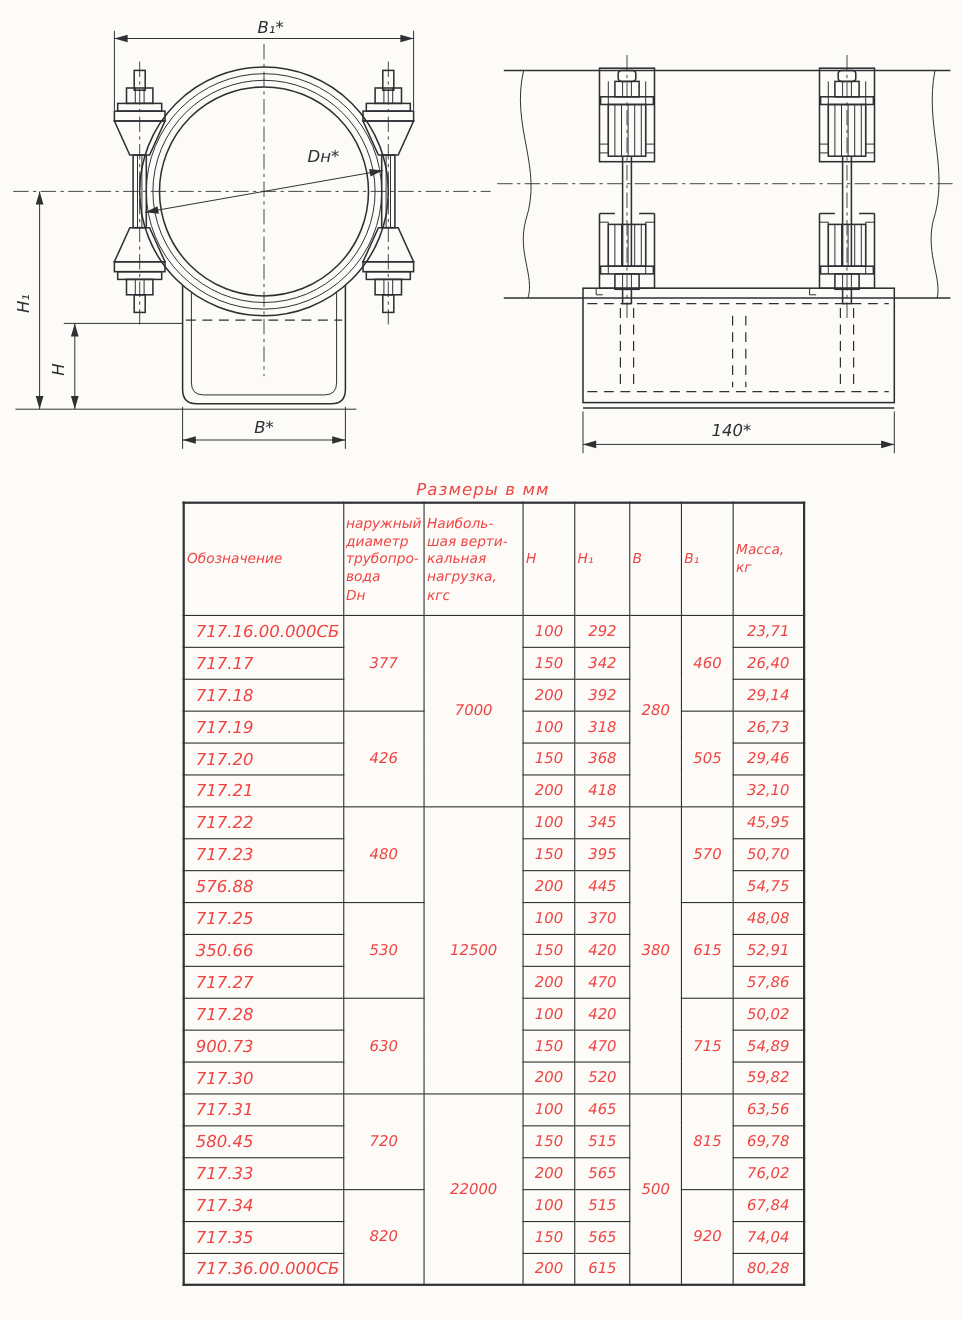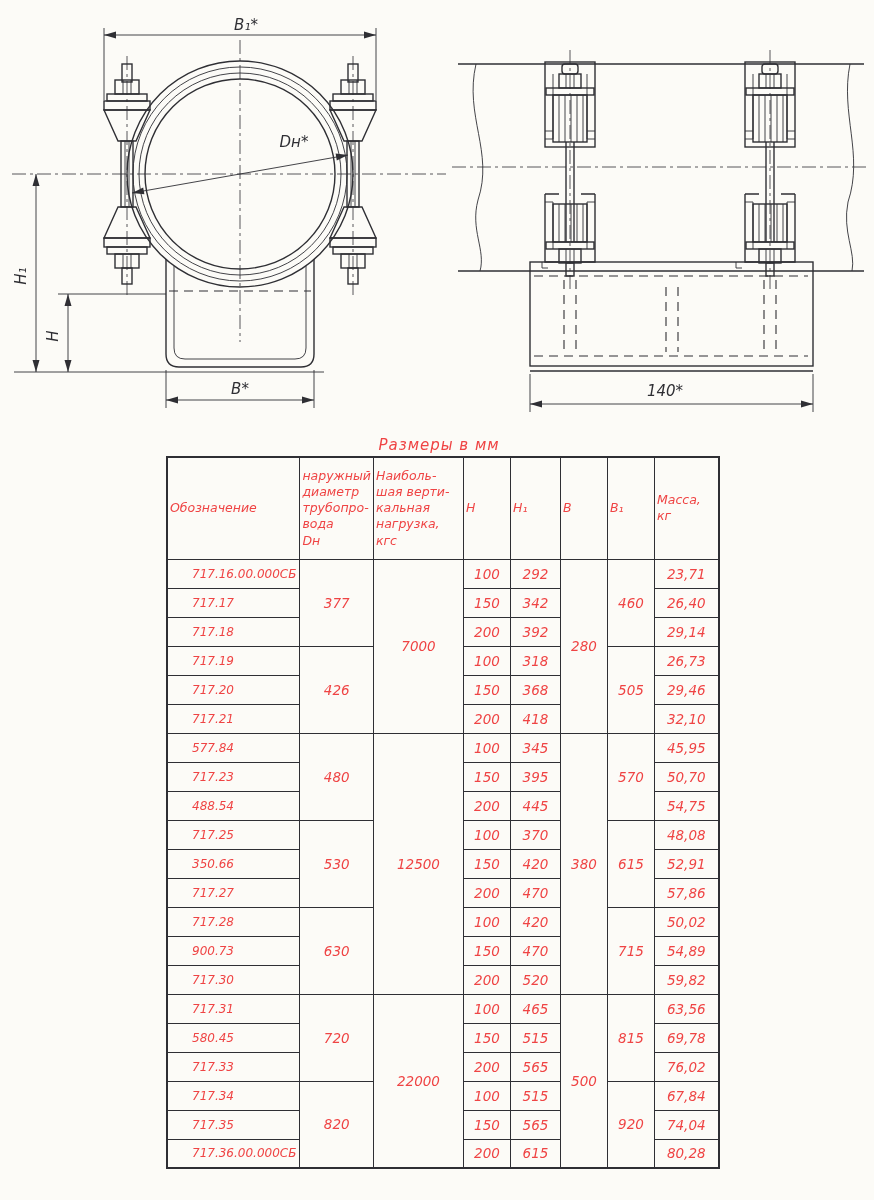--- a/index.html
+++ b/index.html
@@ -44,7 +44,7 @@
     height:29px; font-size:13.5px; text-align:center;
     vertical-align:middle; padding:0 3px;
   }
-  .dim-table td.col-designation { text-align:left; padding-left:24px; font-size:12px; }
+  .dim-table td.col-designation { text-align:left; padding-left:10px; font-size:15px; }
 </style>
 </head>
 <body>

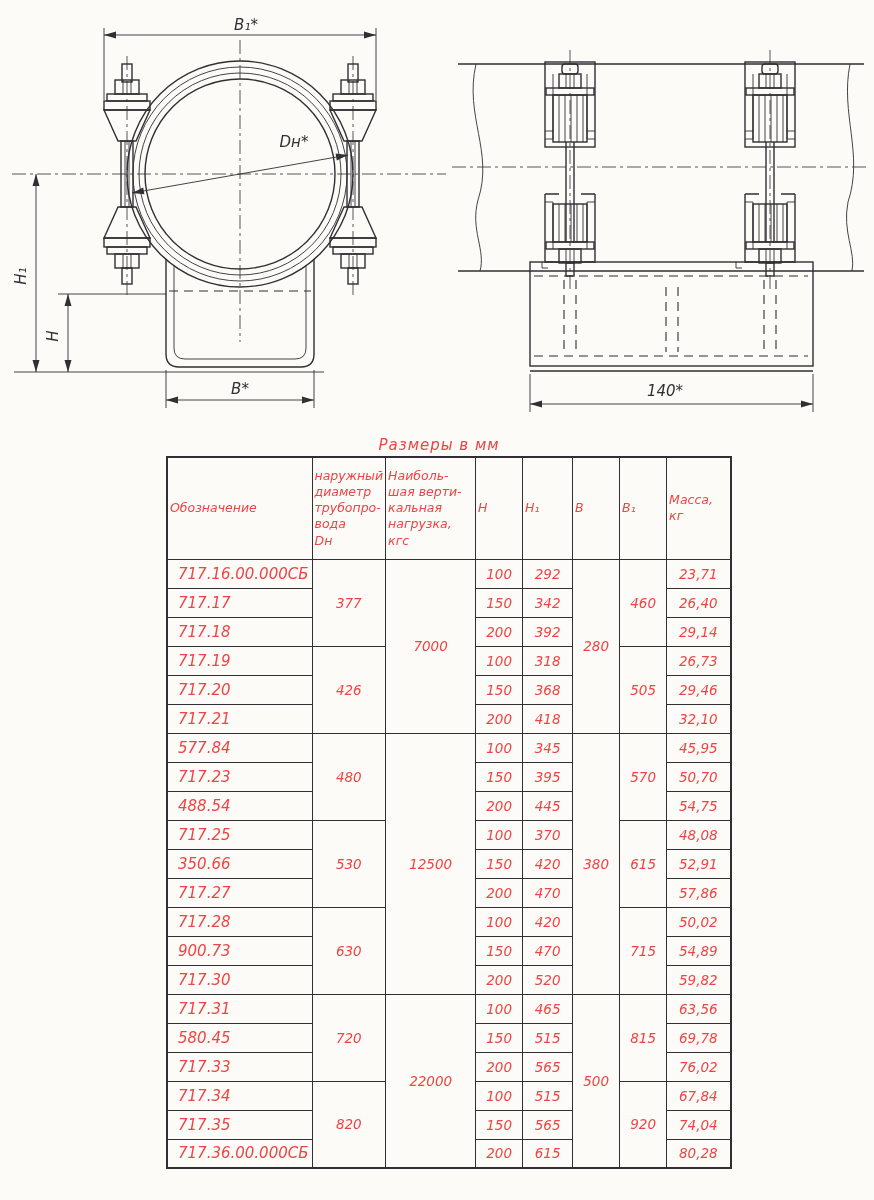--- a/index.html
+++ b/index.html
@@ -302,7 +302,7 @@
           <td class="col-mass">32,10</td>
         </tr>
         <tr>
-          <td class="col-designation">577.84</td>
+          <td class="col-designation">717.22</td>
           <td rowspan="3" class="col-dn">480</td>
           <td rowspan="9" class="col-load">12500</td>
           <td class="col-h">100</td>

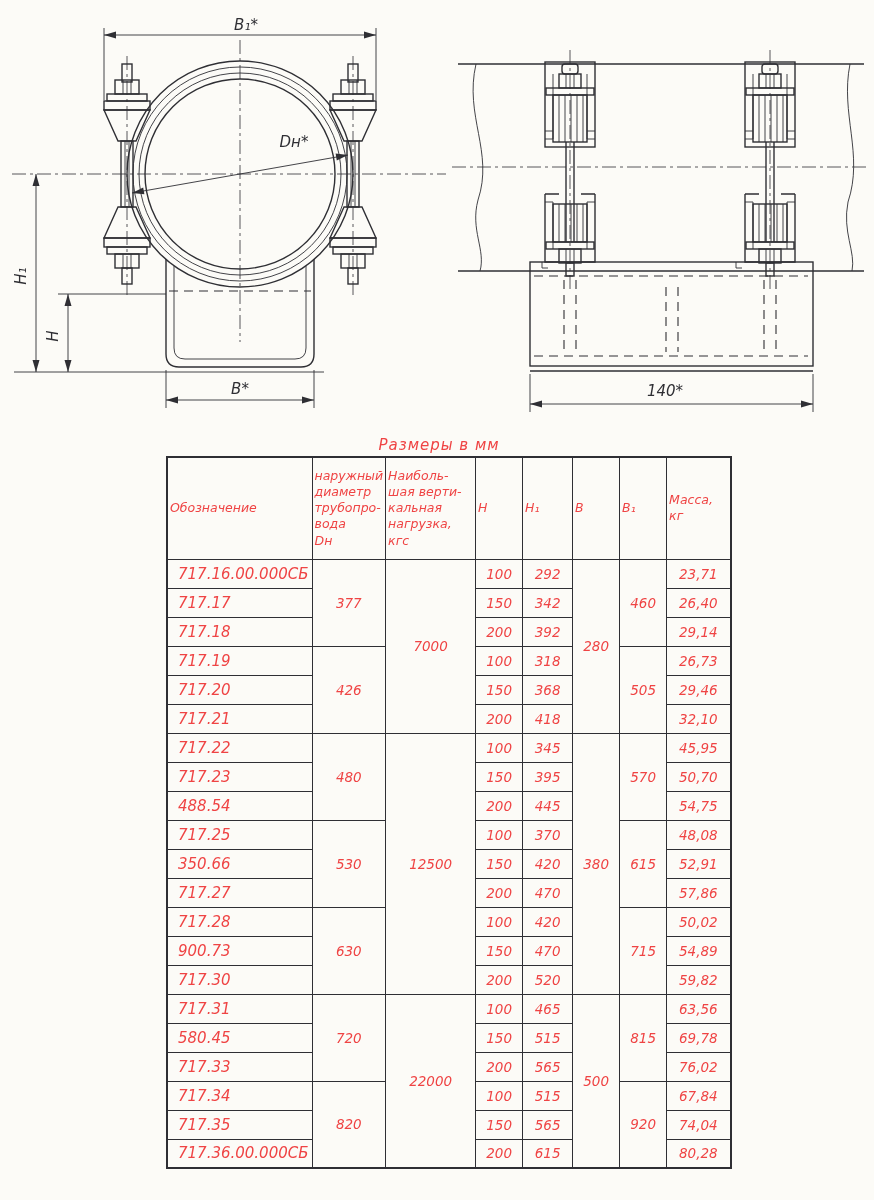--- a/index.html
+++ b/index.html
@@ -318,7 +318,7 @@
           <td class="col-mass">50,70</td>
         </tr>
         <tr>
-          <td class="col-designation">488.54</td>
+          <td class="col-designation">576.88</td>
           <td class="col-h">200</td>
           <td class="col-h1">445</td>
           <td class="col-mass">54,75</td>

